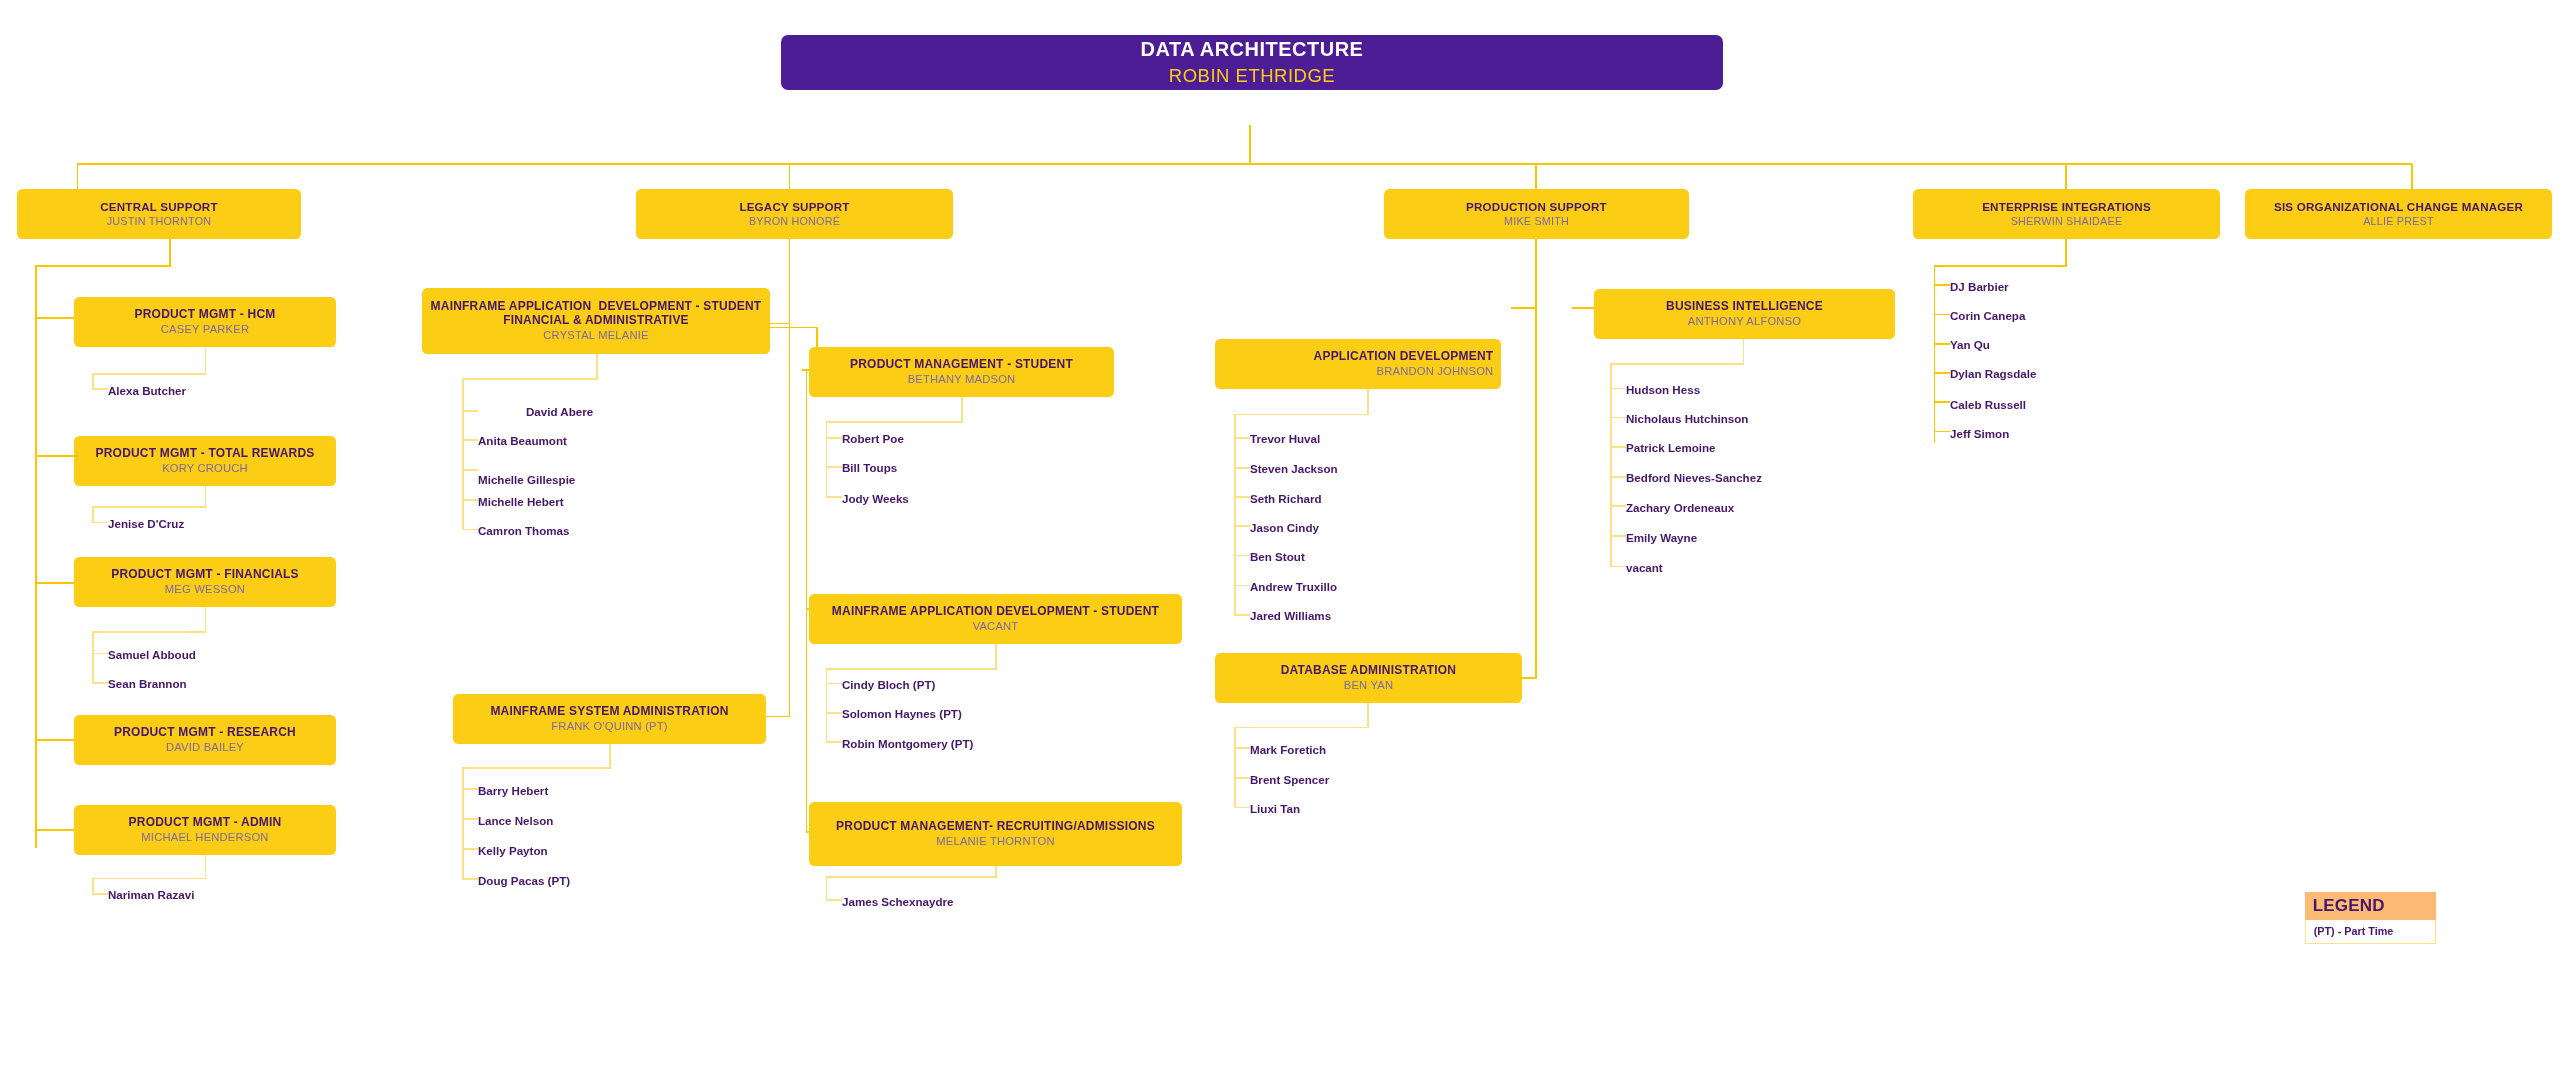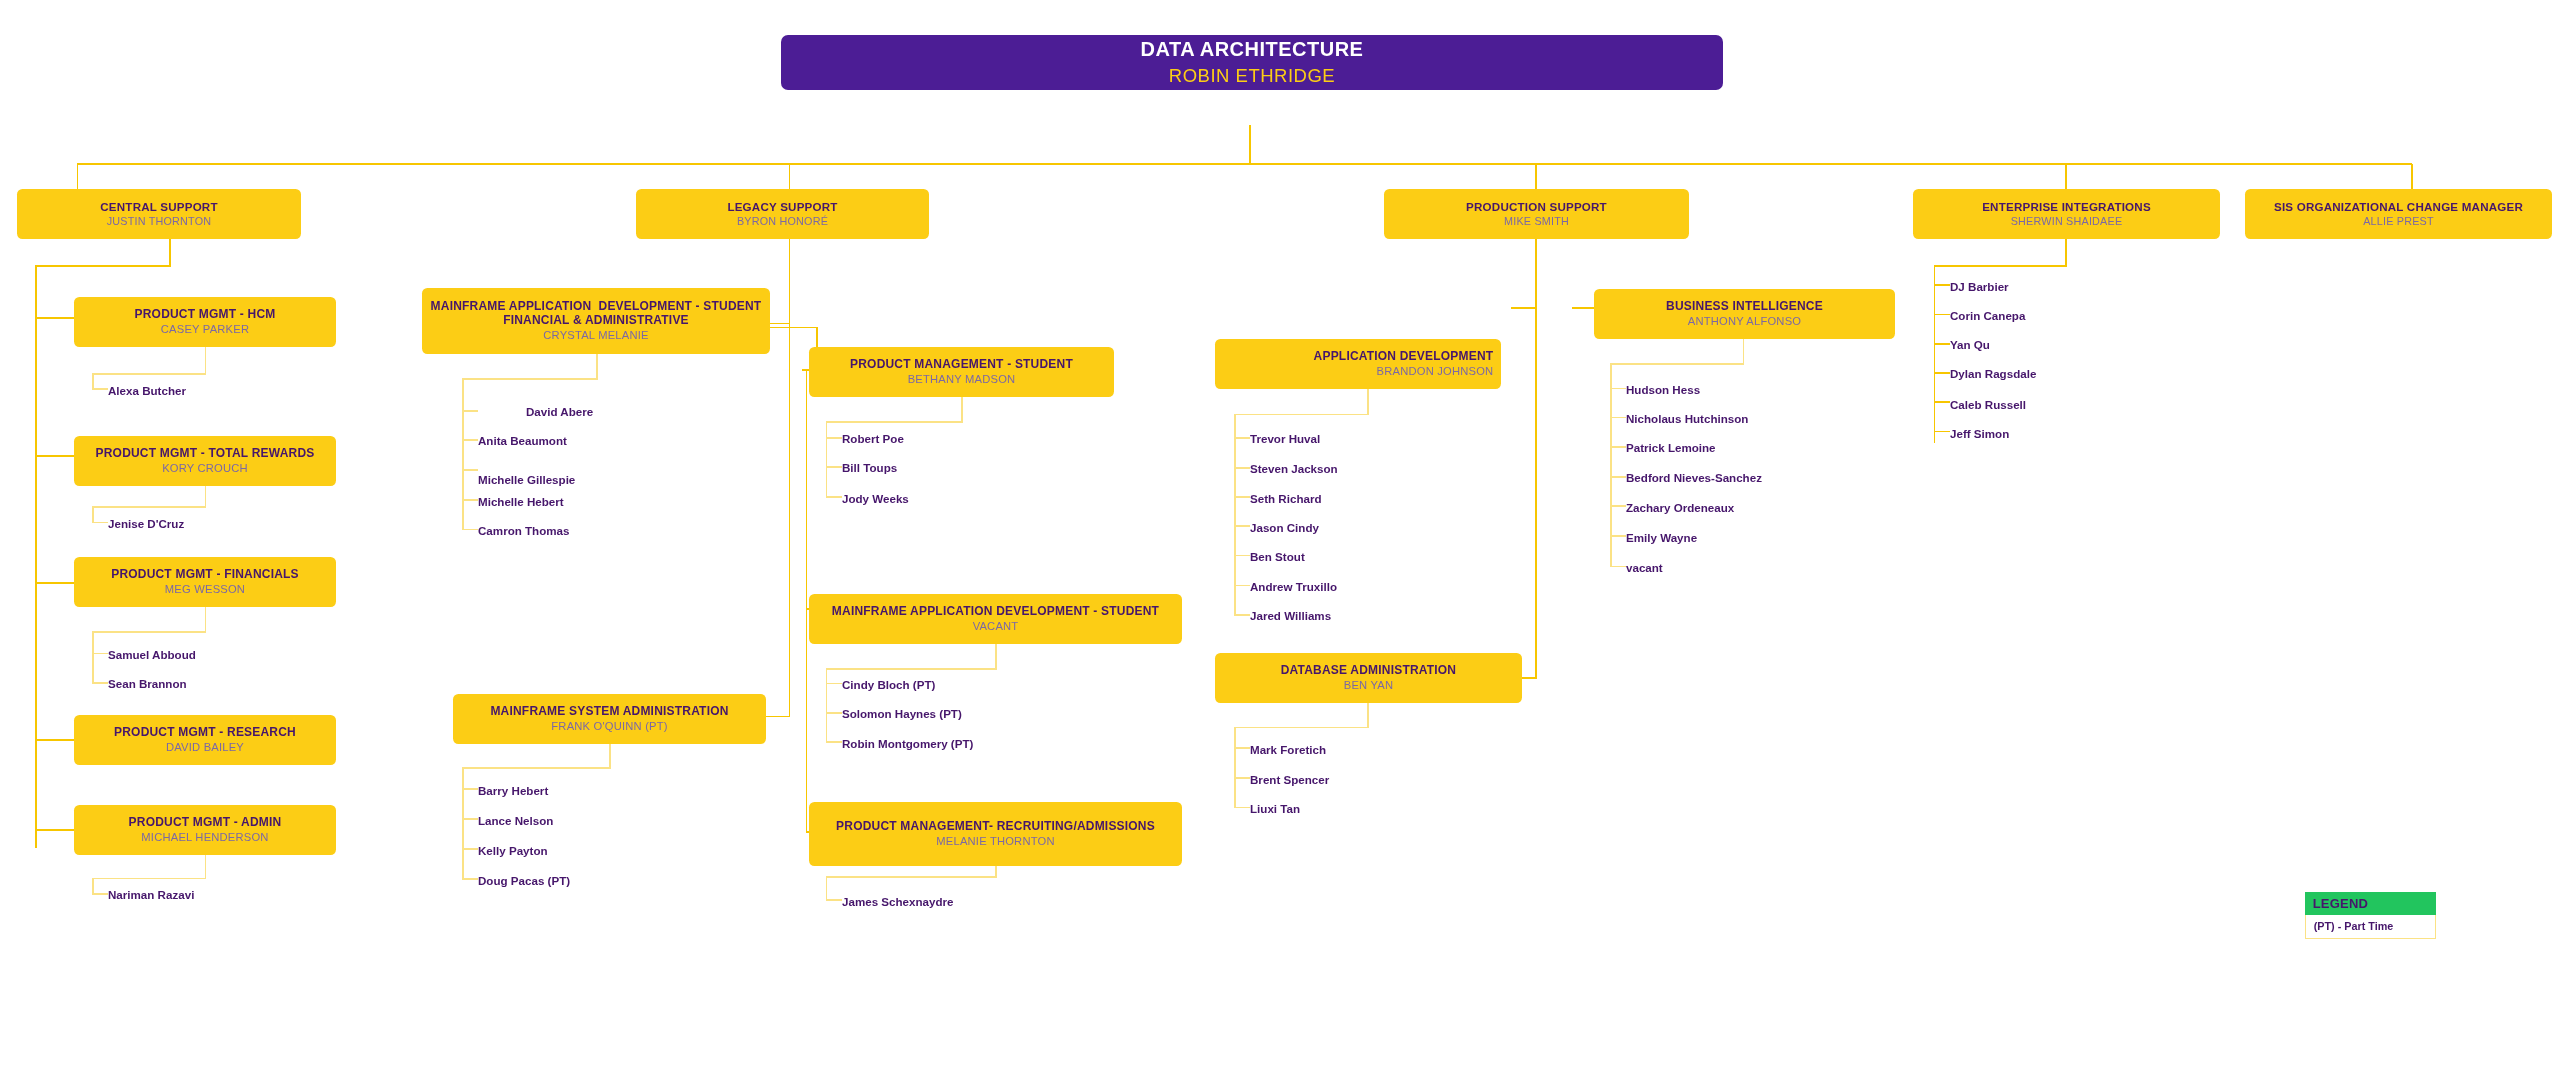--- a/index.html
+++ b/index.html
@@ -210,7 +210,7 @@
     <div class="person">JUSTIN THORNTON</div>
   </div>
 
-  <div class="node dept" style="left:636px;top:189px;width:293px;height:50px;">
+  <div class="node dept" style="left:636px;top:189px;width:317px;height:50px;">
     <div class="title">LEGACY SUPPORT</div>
     <div class="person">BYRON HONORÉ</div>
   </div>

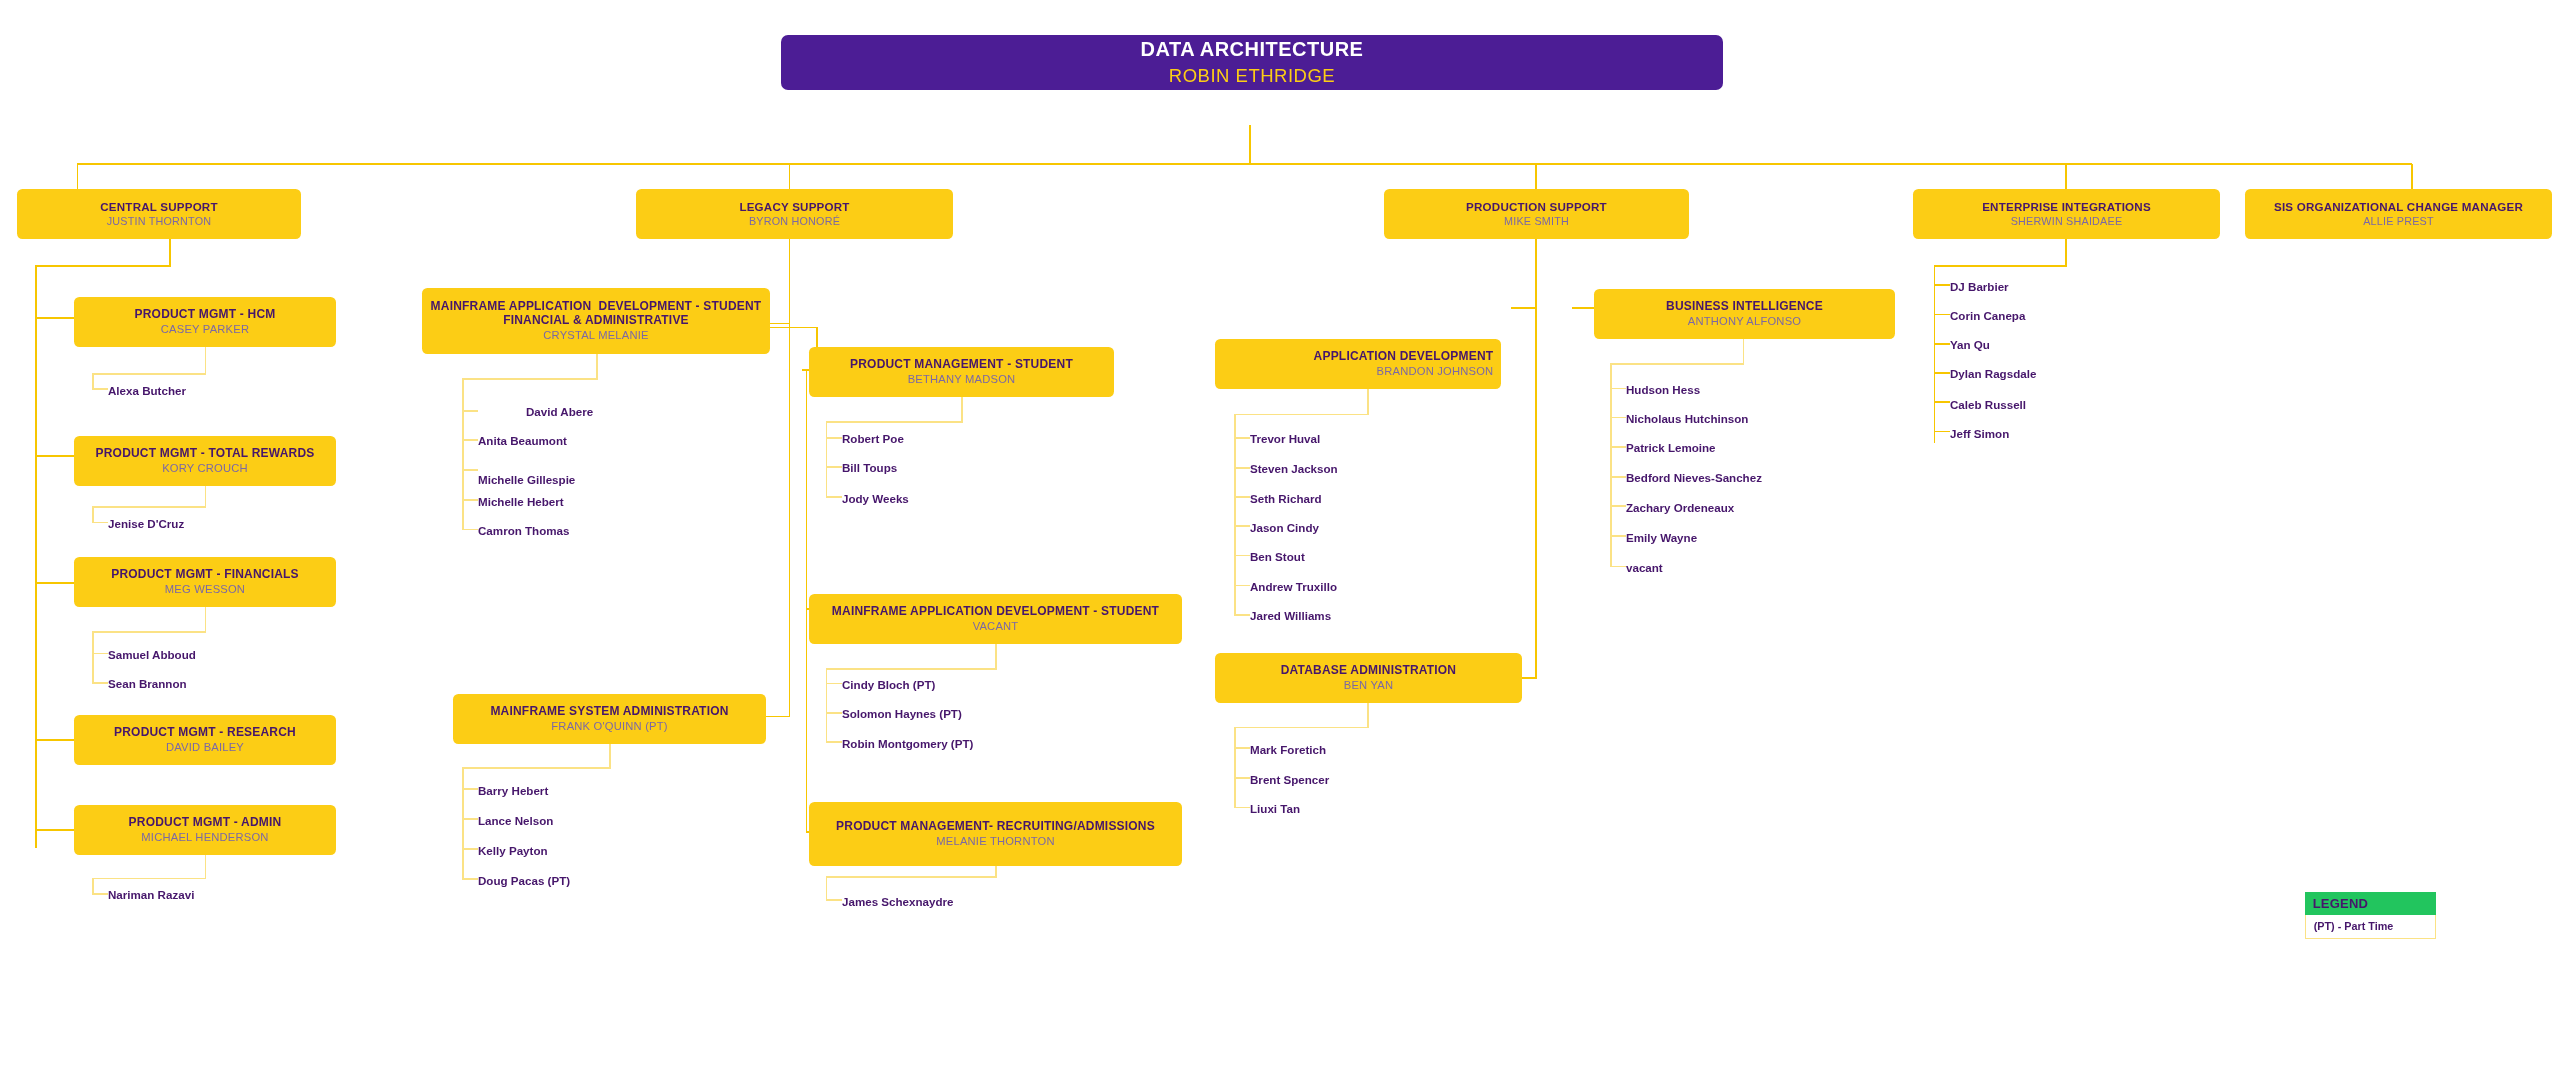--- a/index.html
+++ b/index.html
@@ -65,8 +65,8 @@
   
   .legend{position:absolute;}
   .legend .lg-head{
-    background:#22c55e;color:#46166B;
-    font-size:13px;font-weight:bold;
+    background:#fdba74;color:#46166B;
+    font-size:17px;font-weight:bold;
     padding:3.9px 7.7px;letter-spacing:0.2px;
   }
   .legend .lg-body{

